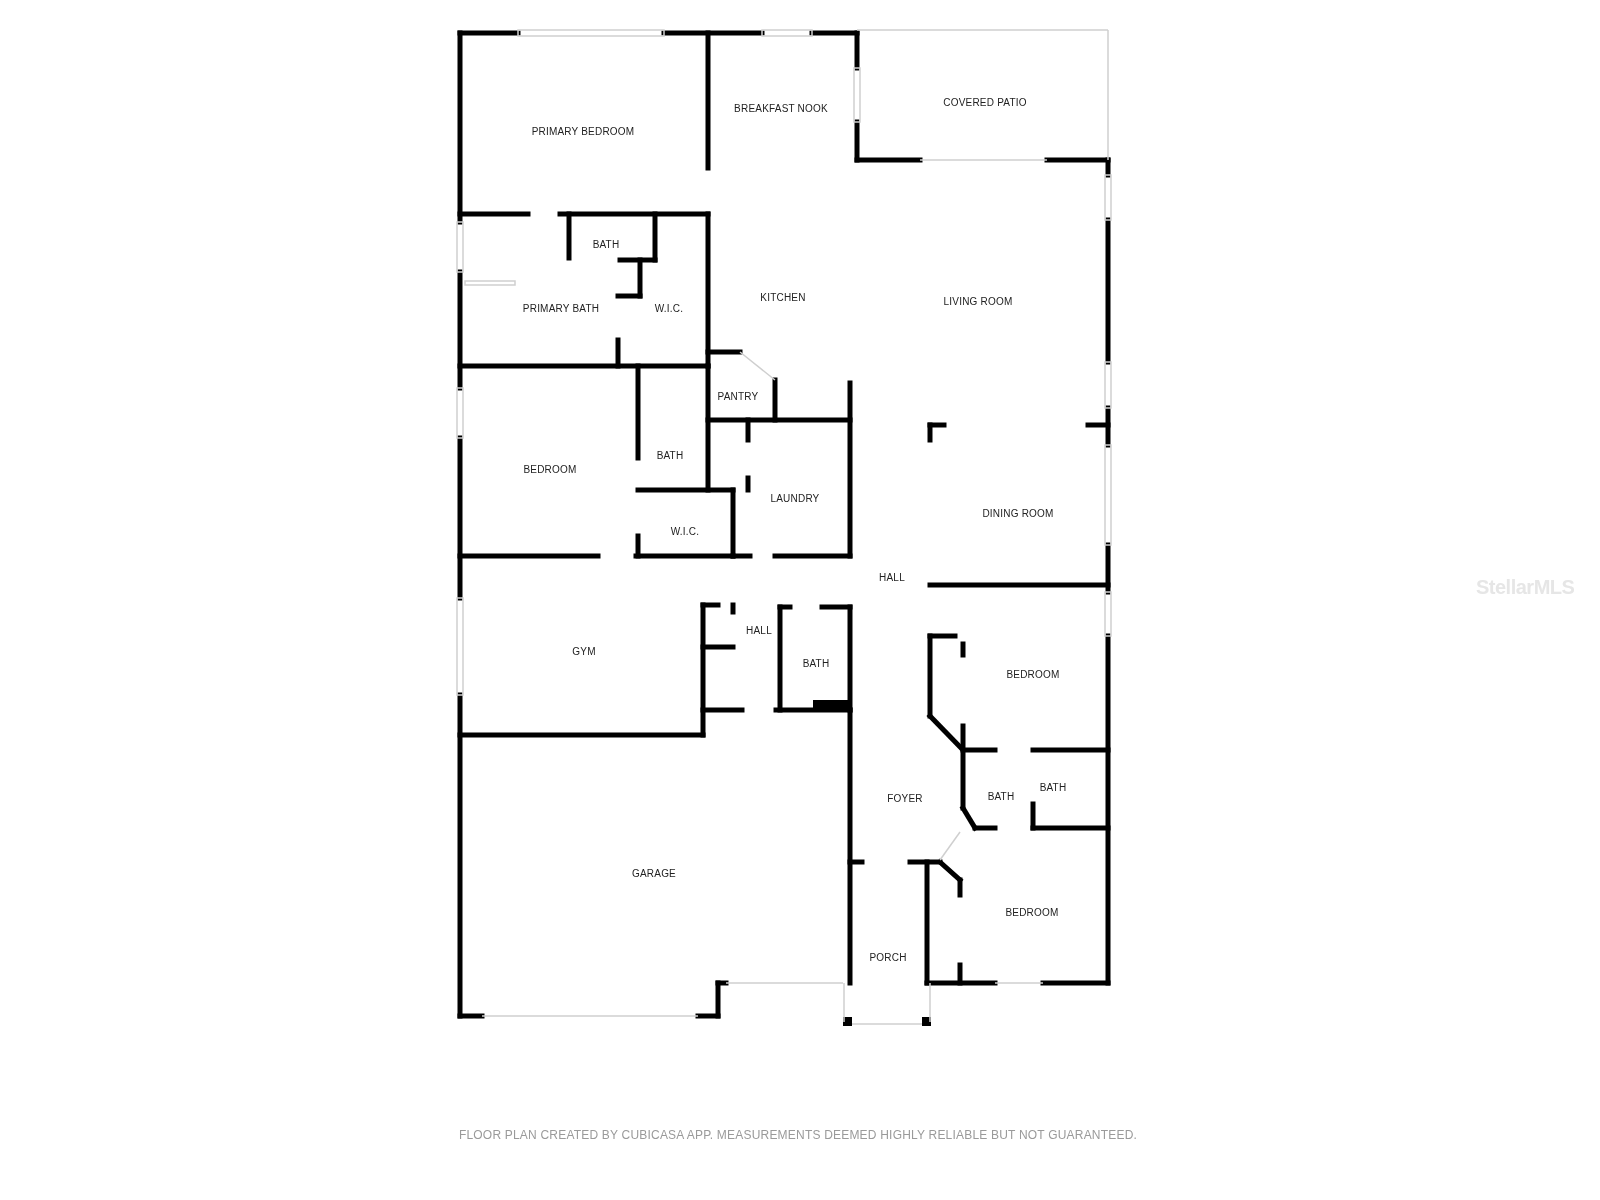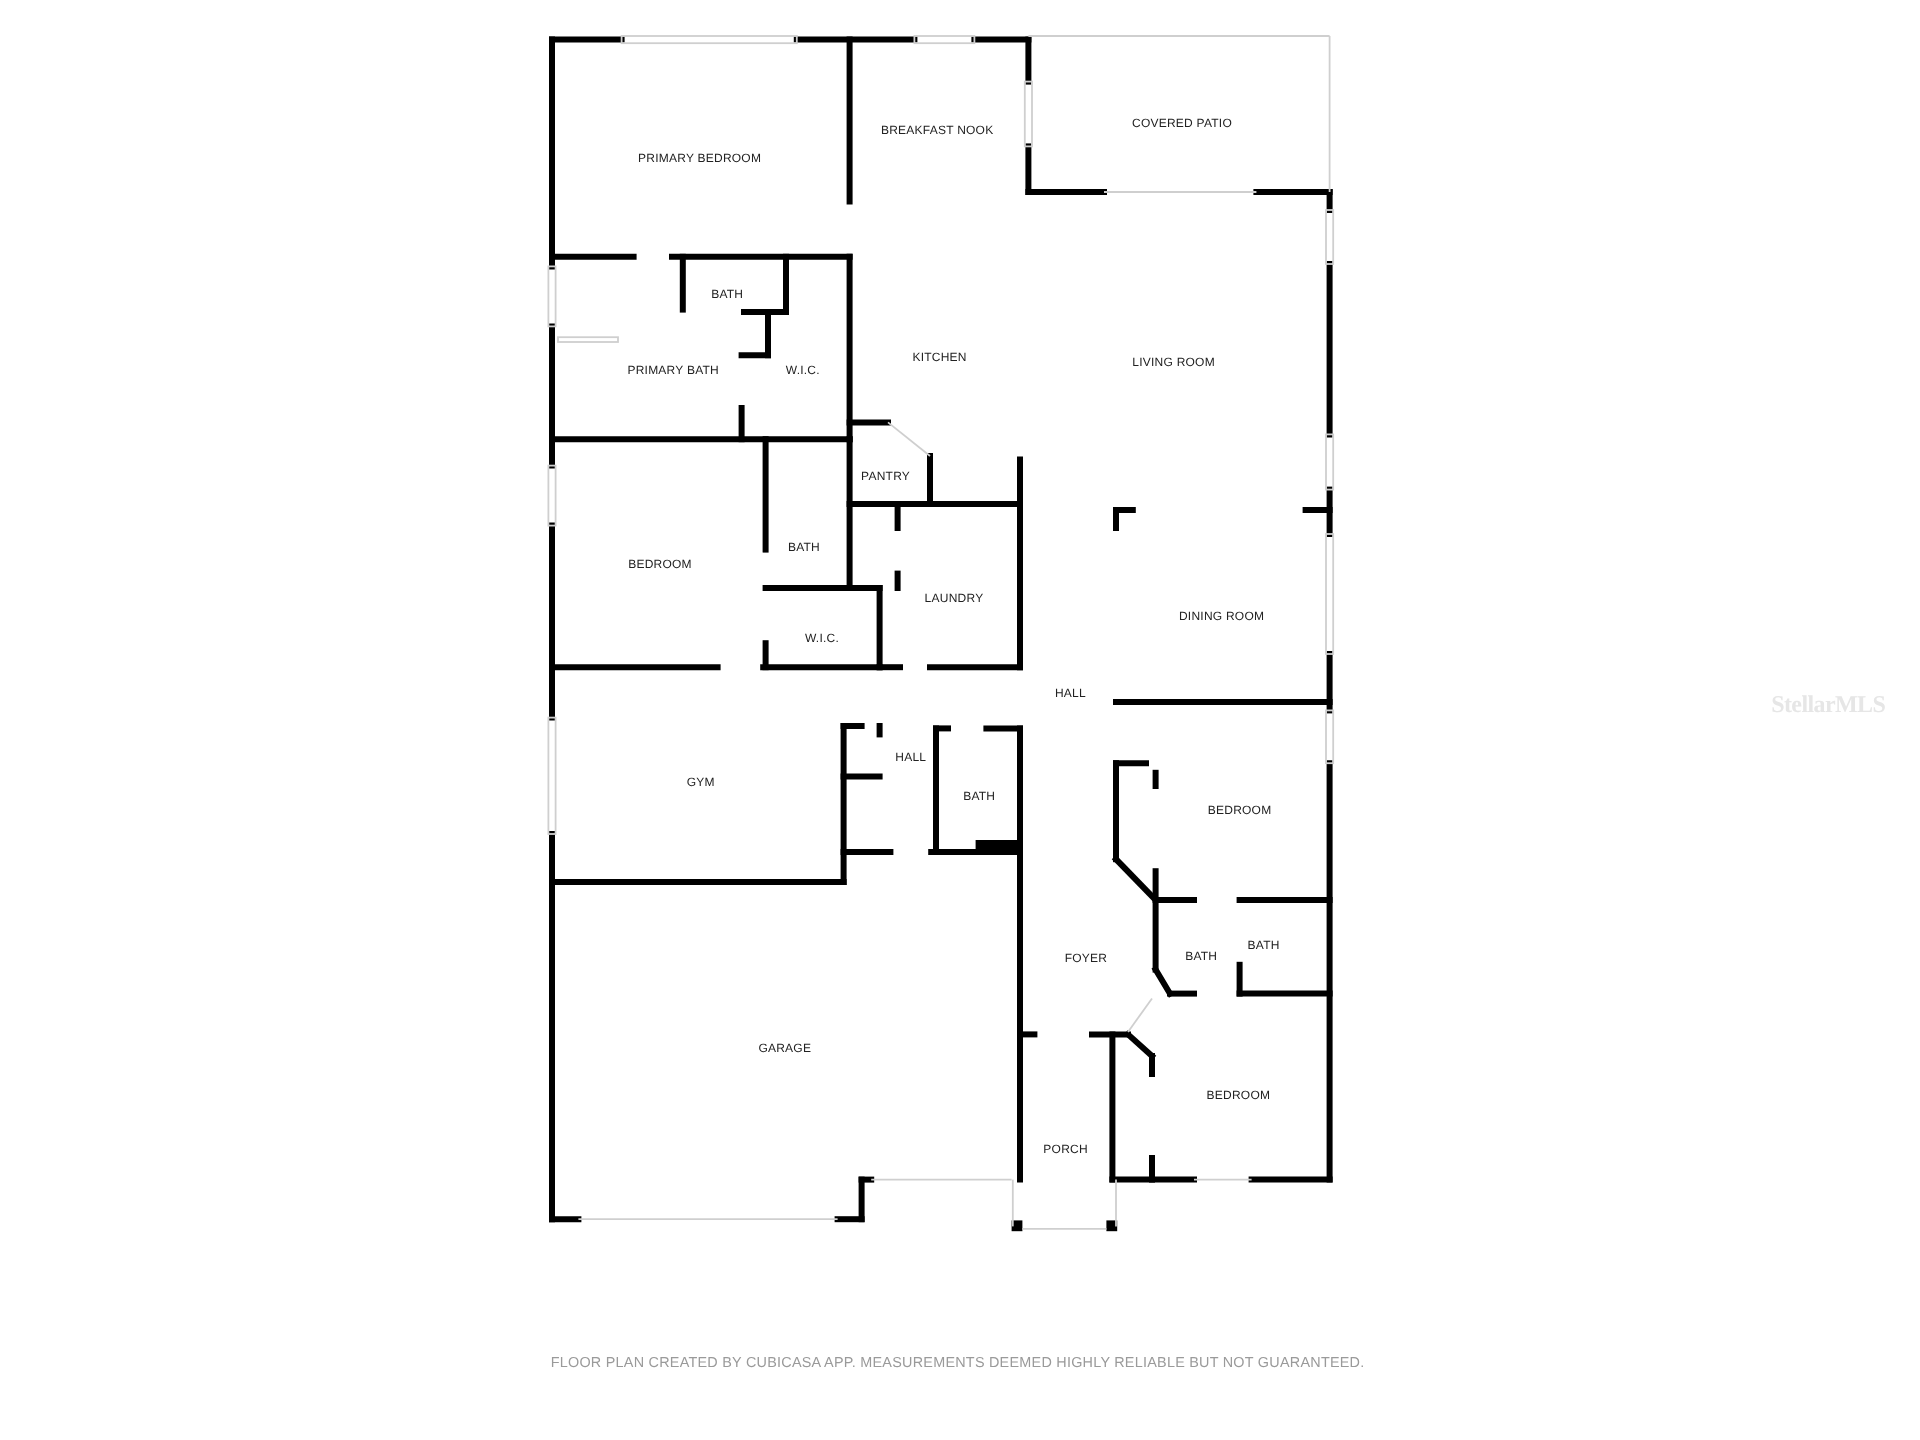--- a/index.html
+++ b/index.html
@@ -10,7 +10,7 @@
   .footer { position: absolute; left: 0; width: 1600px; top: 1128px; text-align: center;
             font-size: 12px; color: #9a9a9a; letter-spacing: 0.2px; }
   .footer span { position: relative; left: -16px; margin-left: 28px; }
-  .watermark { position: absolute; left: 1476px; top: 576px; font-size: 20px; color: #e6e6e6; font-weight: bold; letter-spacing: -0.5px; font-family: Liberation Serif, serif; }
+  .watermark { position: absolute; left: 1476px; top: 576px; font-size: 20px; color: #e6e6e6; font-weight: bold; letter-spacing: -0.5px; }
 </style>
 </head>
 <body>

